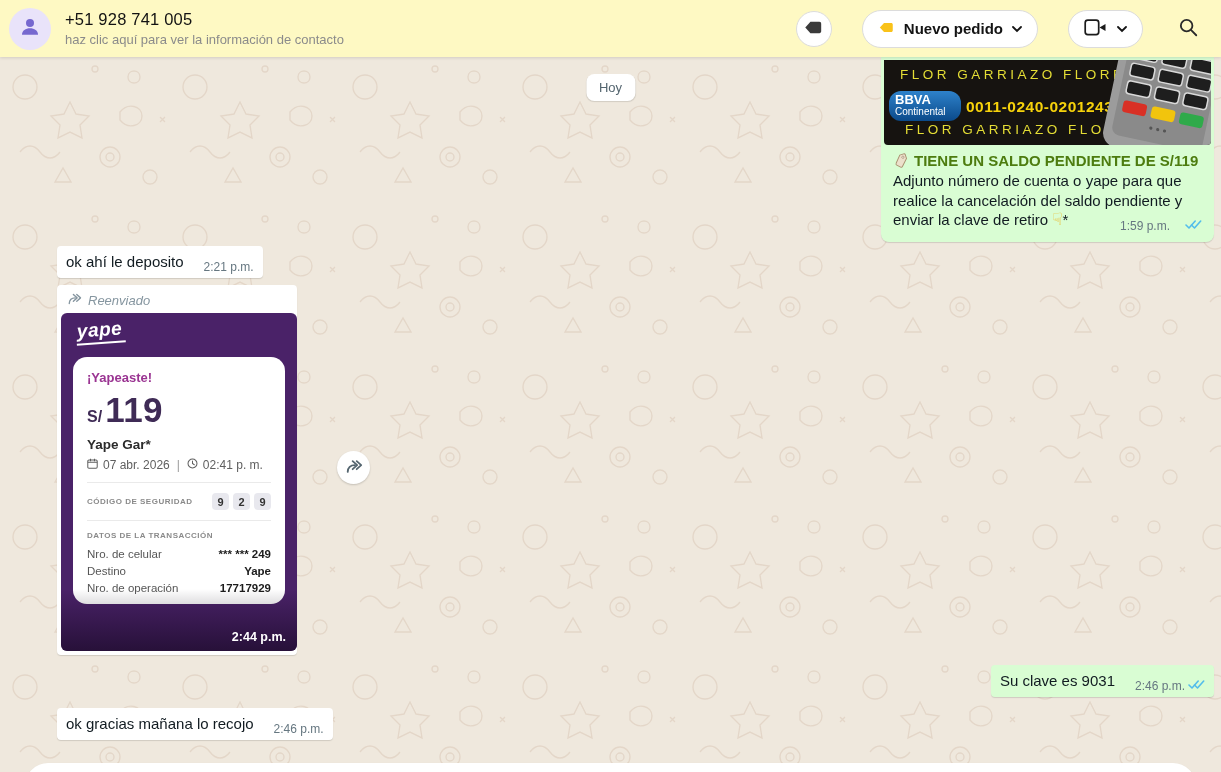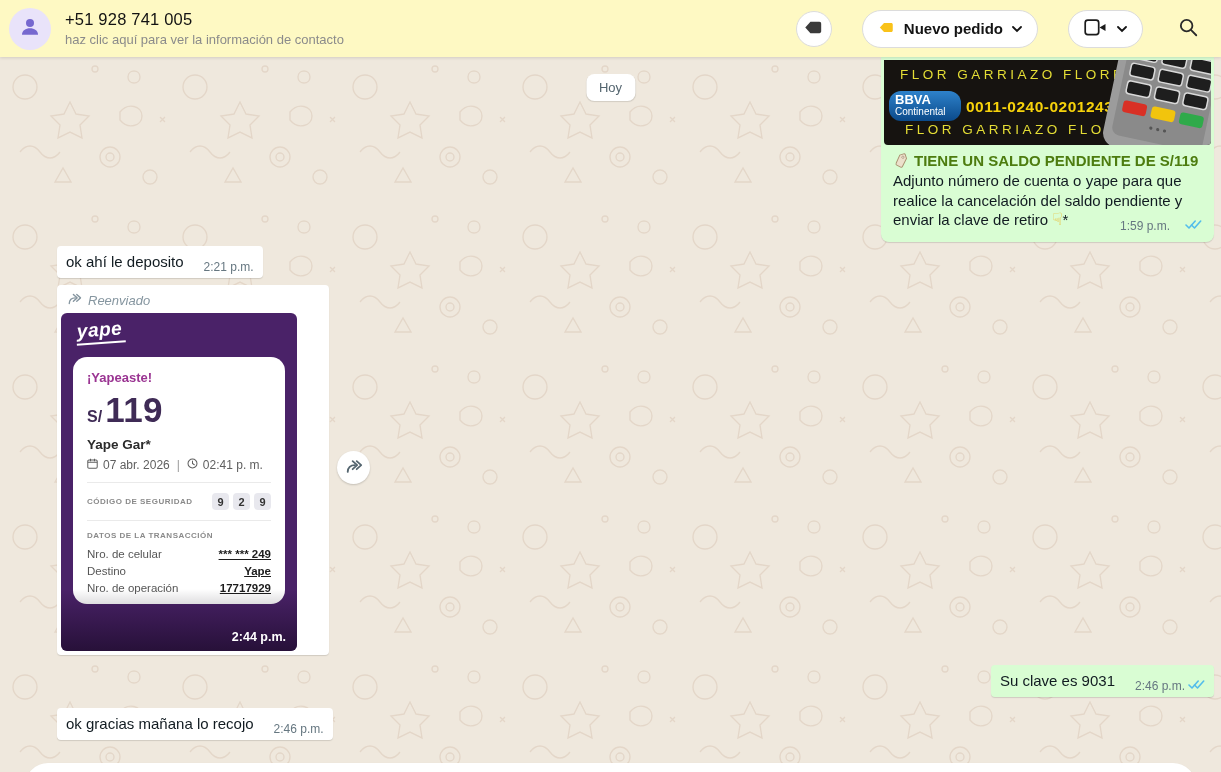--- a/index.html
+++ b/index.html
@@ -64,7 +64,7 @@
   .msg-key     { top:608px; right:7px; }
 
   
-  .msg-forward { top:228px; left:57px; width:272px; padding:4px; }
+  .msg-forward { top:228px; left:57px; width:240px; padding:4px; }
   .fwd-row { display:flex; align-items:center; gap:6px; padding:4px 6px 5px 6px;
              color:#8696a0; font-size:13px; font-style:italic; }
   .yape-img { position:relative; width:236px; height:338px; background:#4a2268; border-radius:6px;

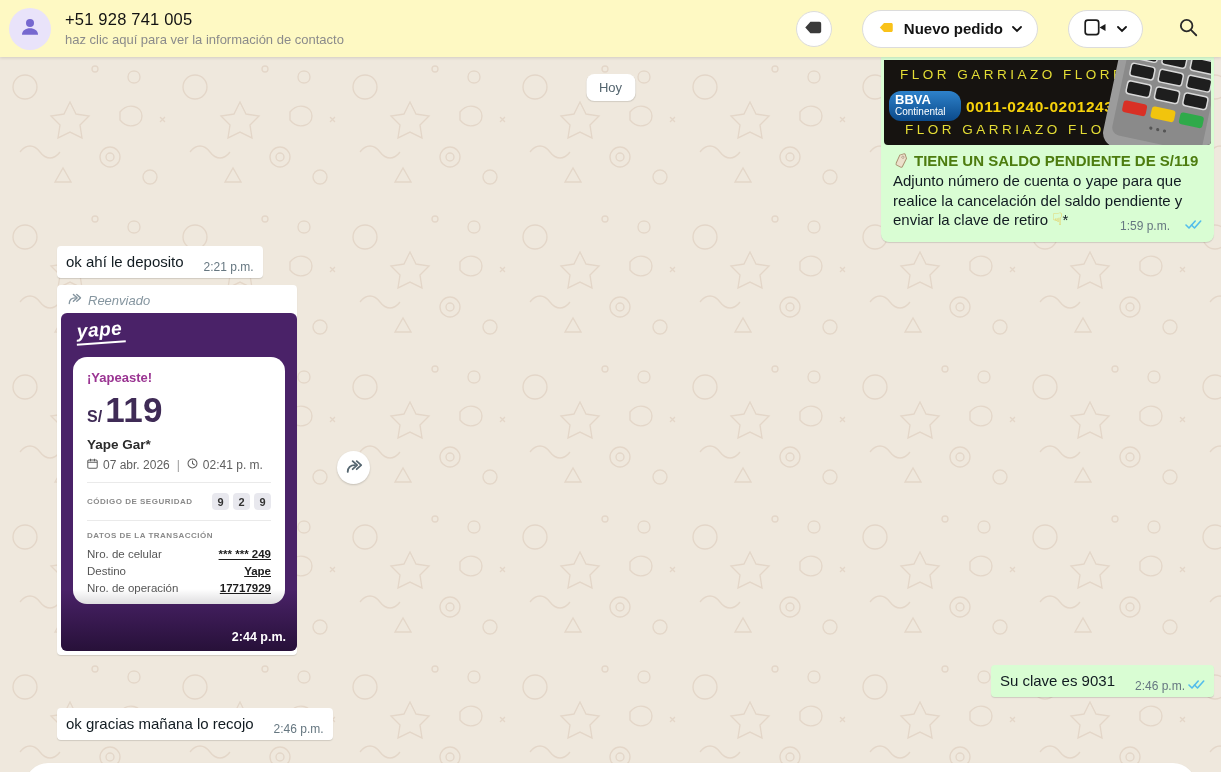--- a/index.html
+++ b/index.html
@@ -90,7 +90,7 @@
   .yp-rows { margin-top:8px; display:flex; flex-direction:column; gap:5px; }
   .yp-row { display:flex; justify-content:space-between; font-size:11.5px; }
   .yp-row-label { color:#565656; }
-  .yp-row-value { font-weight:700; color:#1c1c1c;text-decoration:underline; }
+  .yp-row-value { font-weight:700; color:#1c1c1c; }
   .yape-shade { position:absolute; left:0; right:0; bottom:0; height:62px;
                 background:linear-gradient(180deg, rgba(20,5,30,0), rgba(10,2,18,.55)); }
   .yape-time { position:absolute; right:11px; bottom:7px; color:#fff; font-size:12.5px; font-weight:600; }

